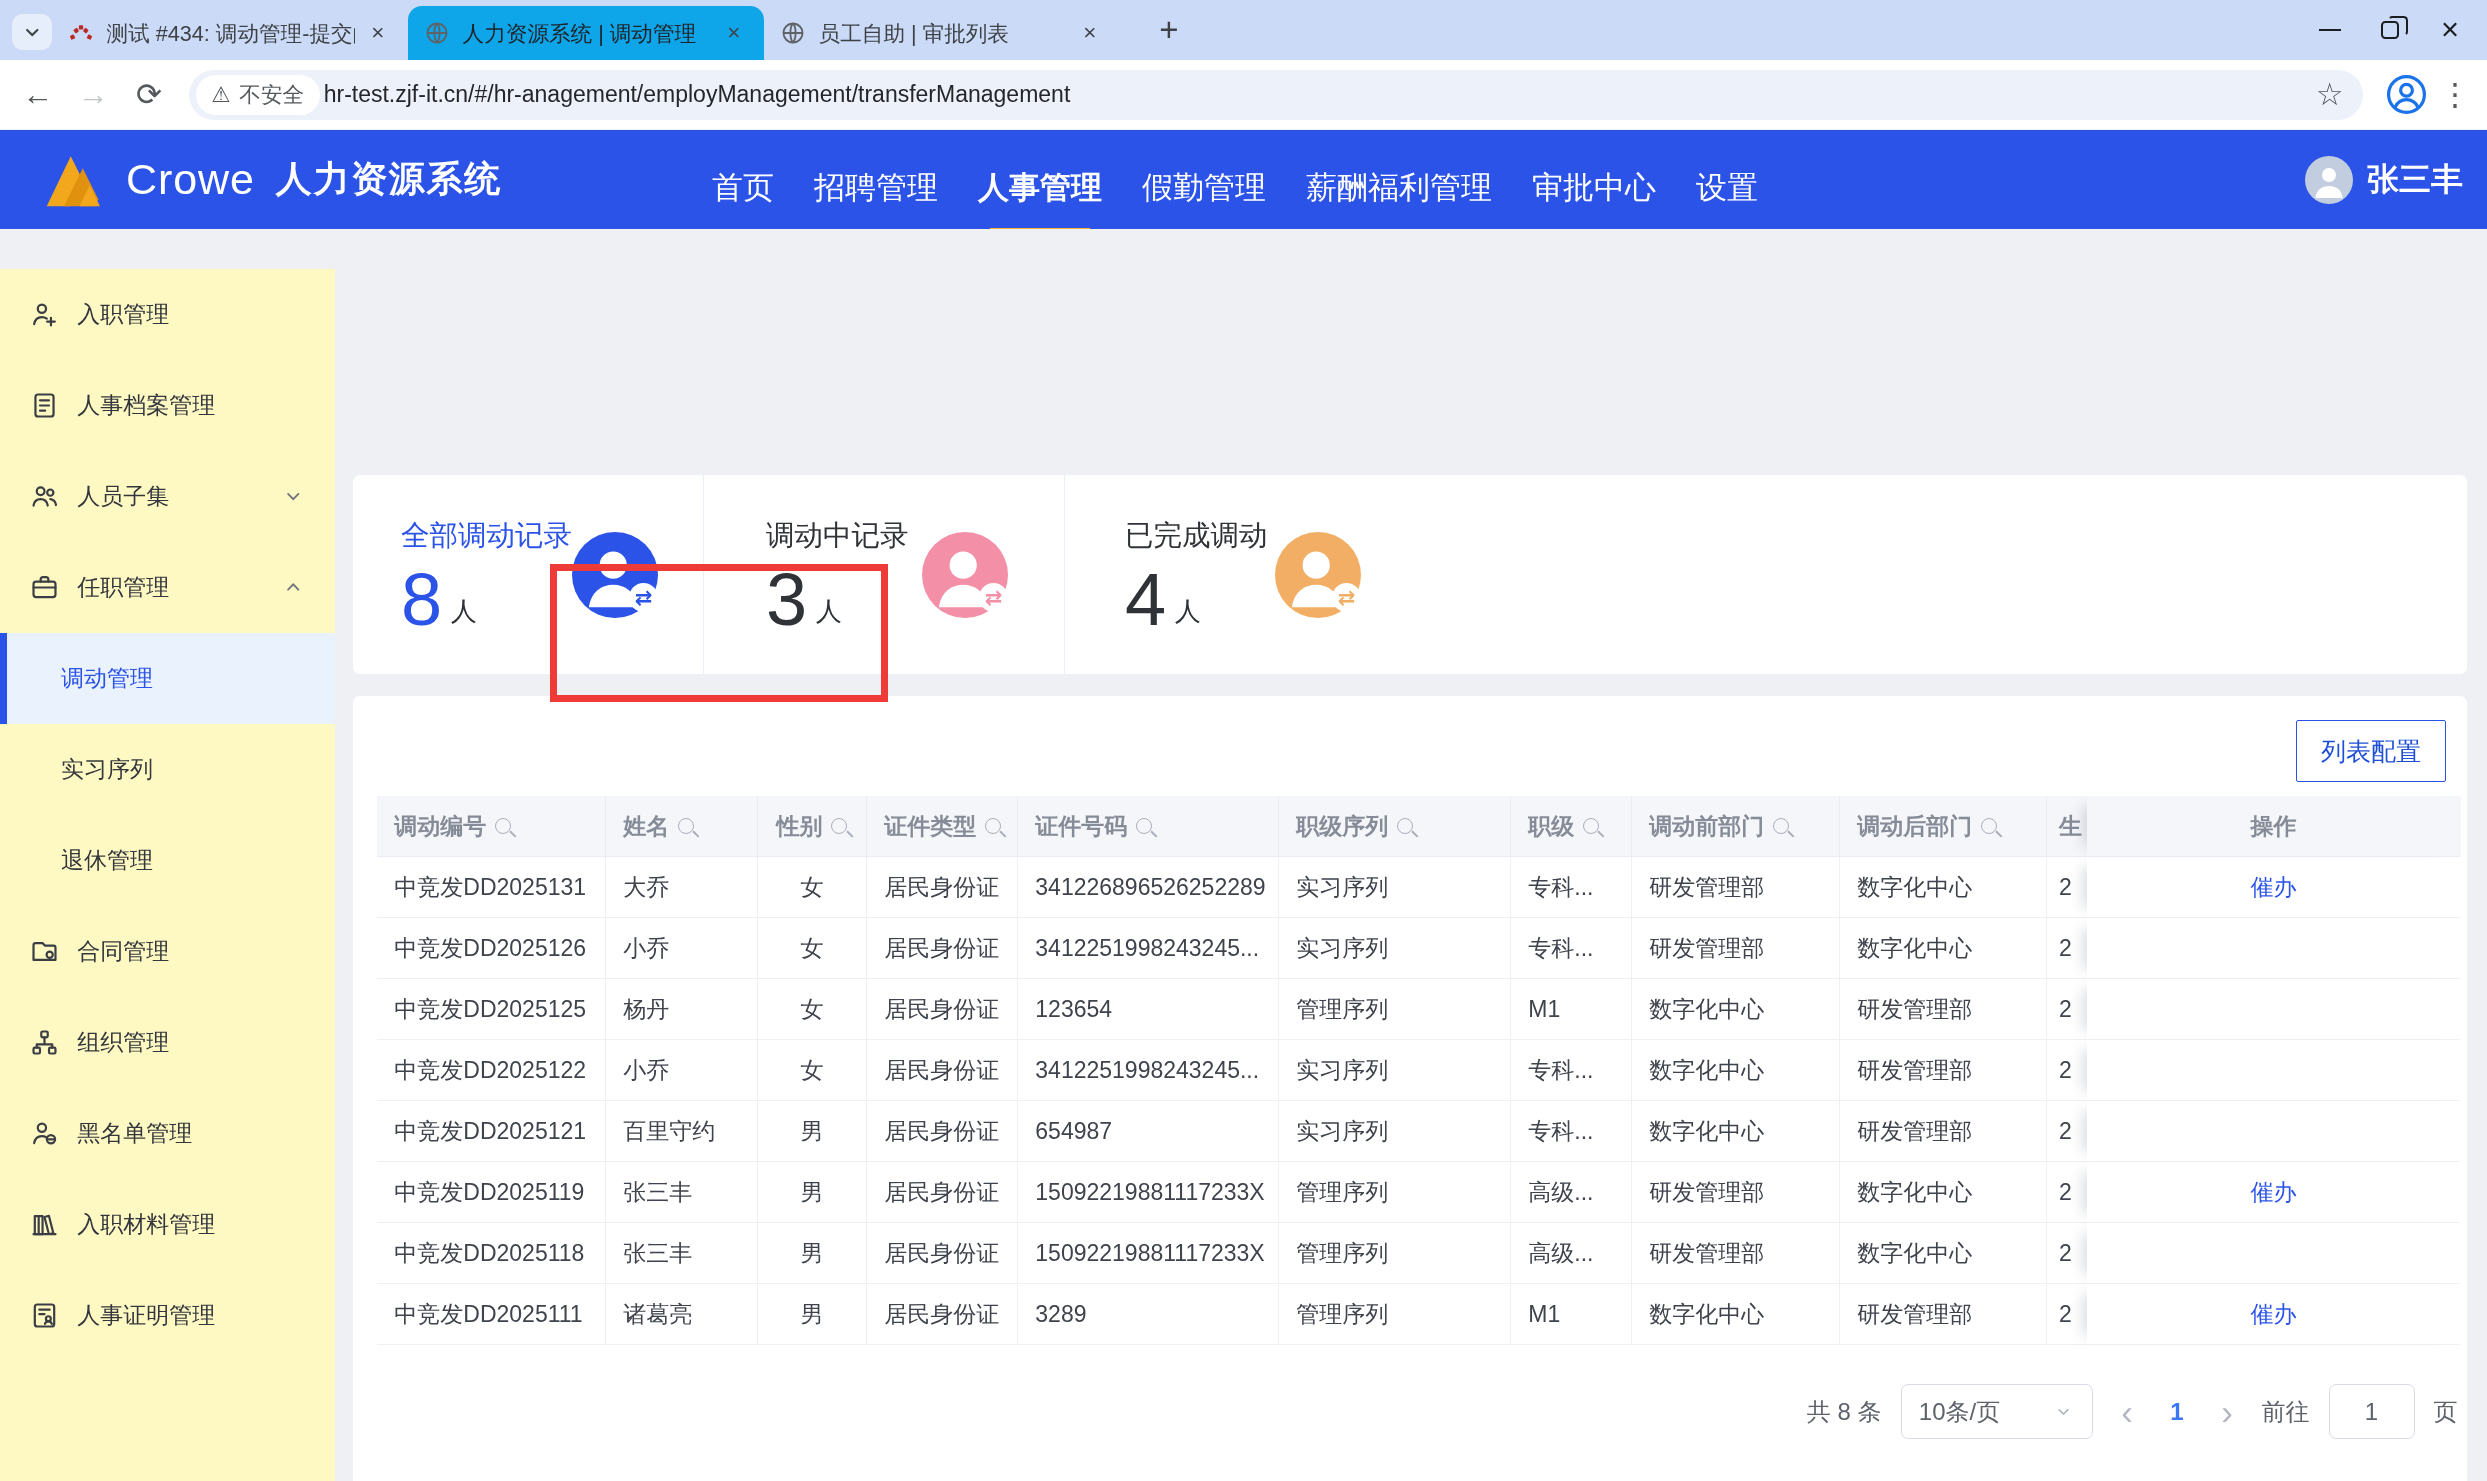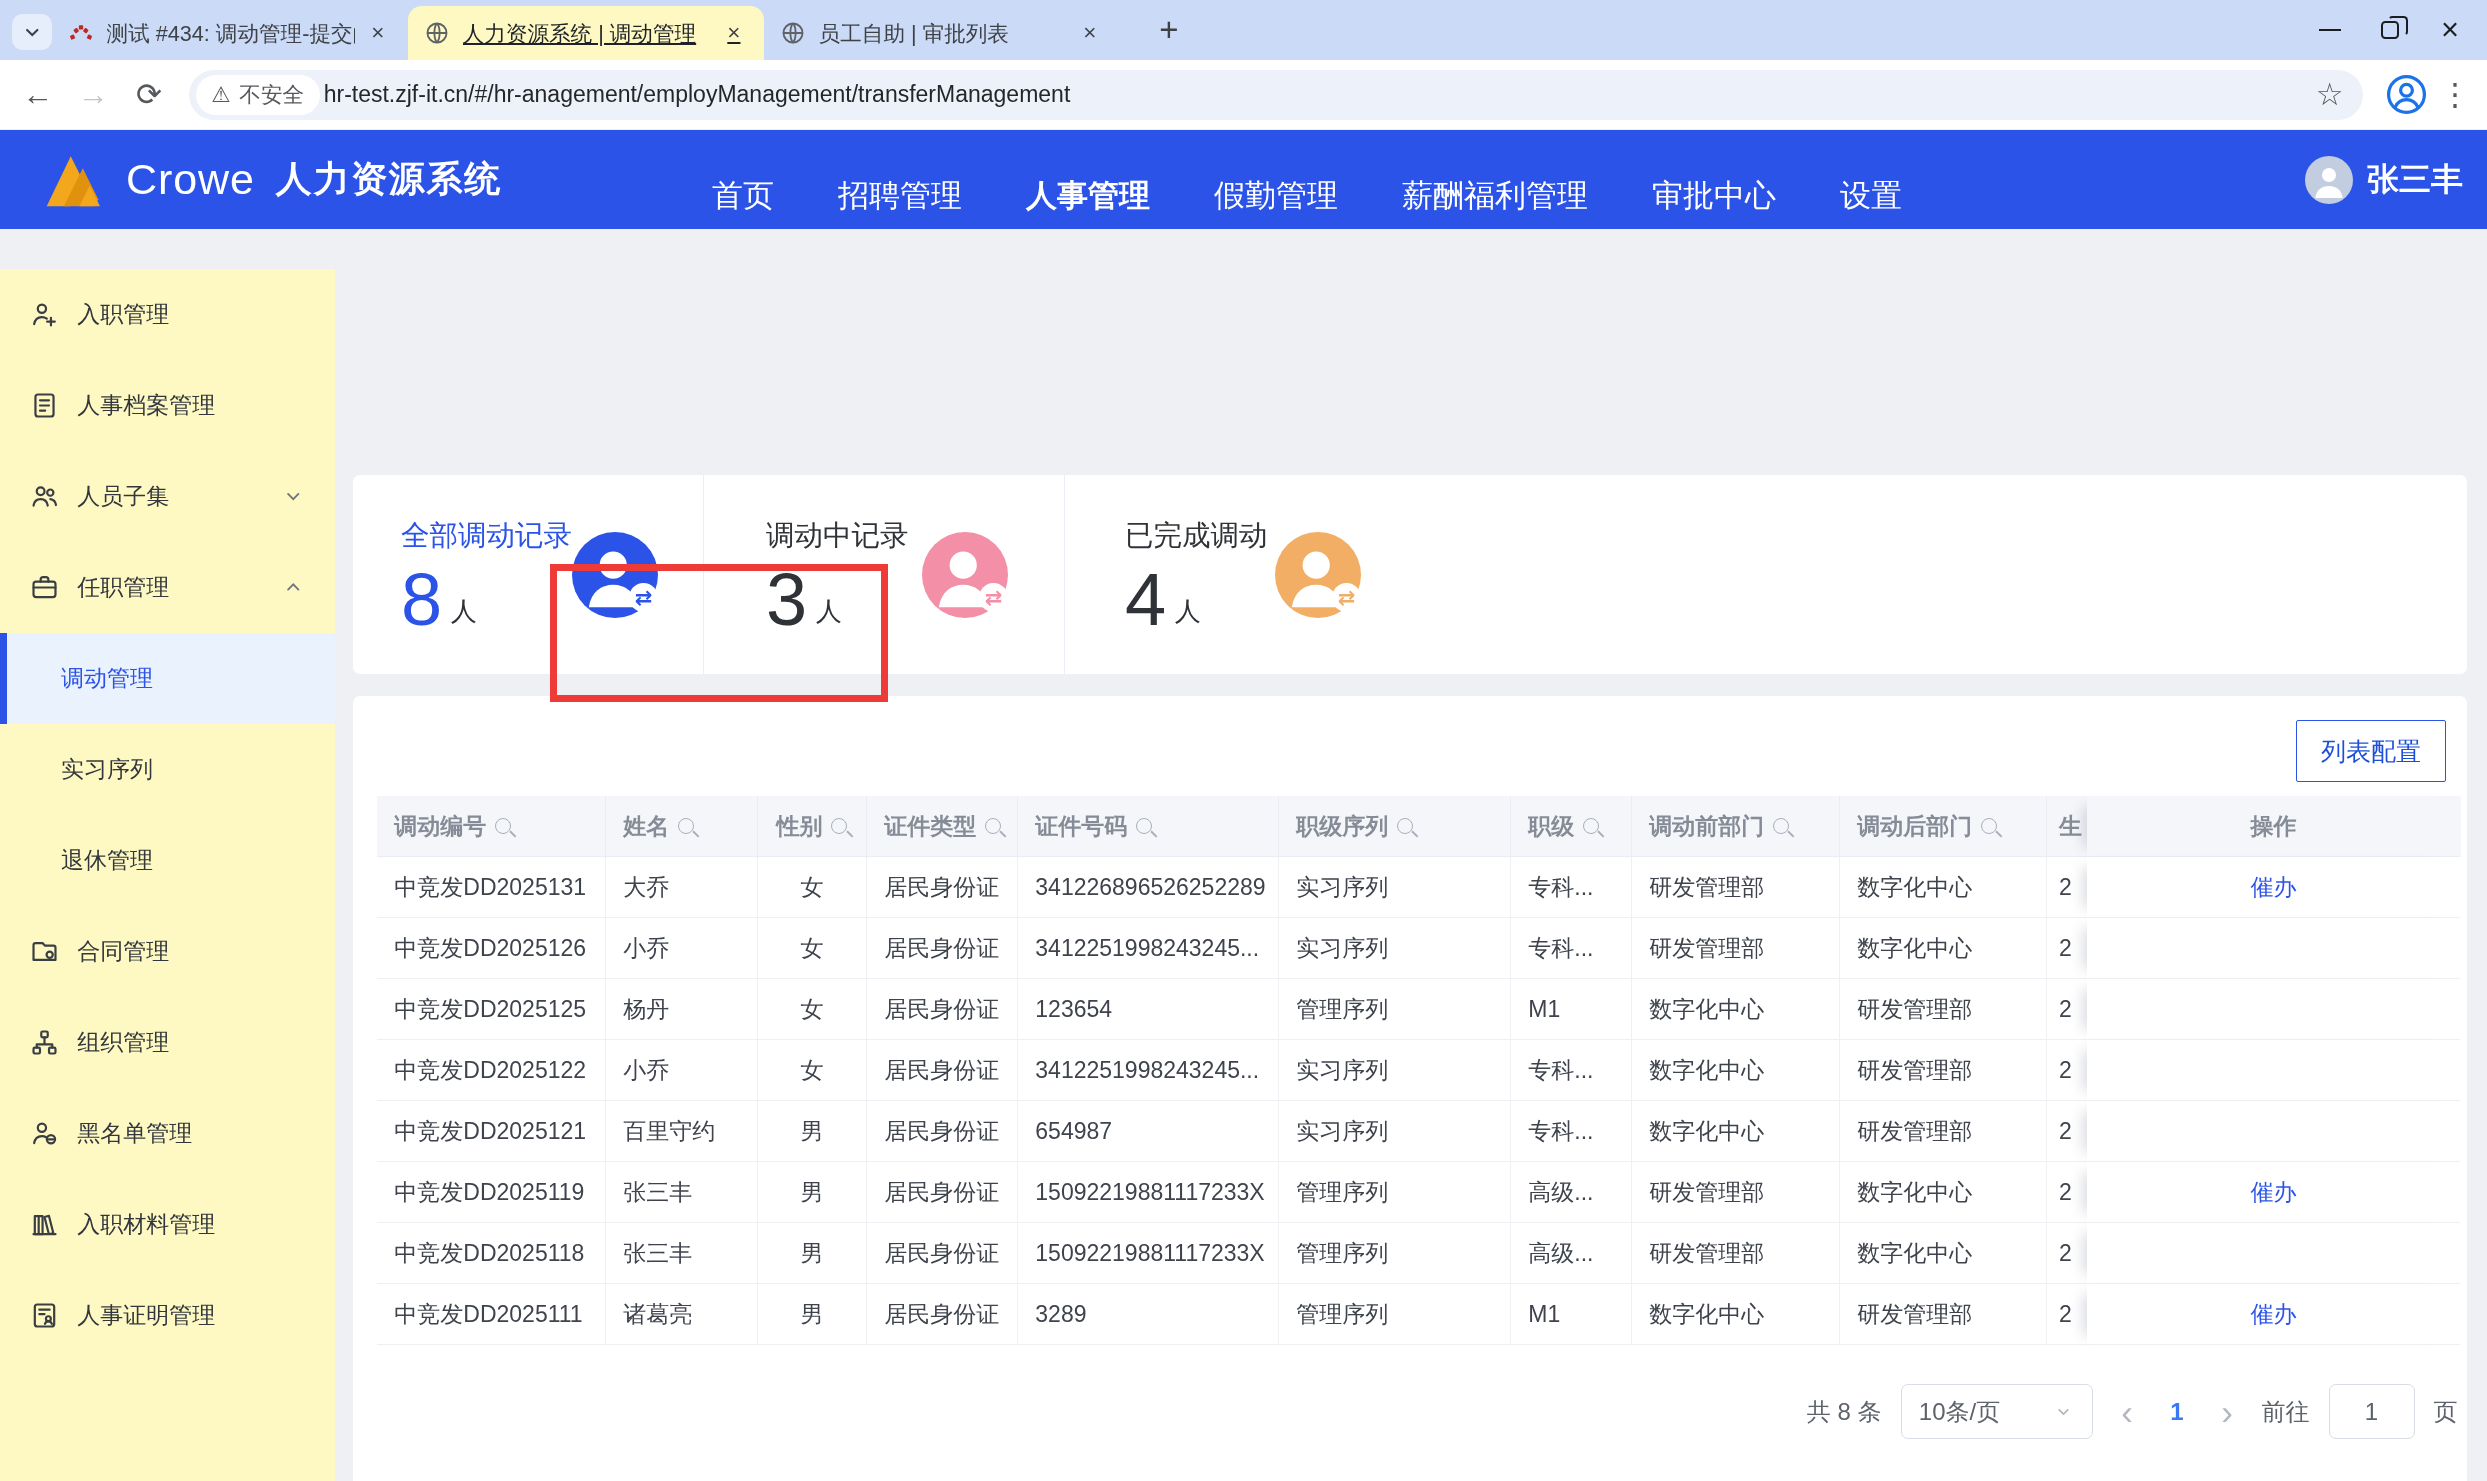--- a/index.html
+++ b/index.html
@@ -13,7 +13,7 @@
   .tab-search svg{width:22.5px;height:22.5px;}
   .tabs{position:absolute;left:52px;top:0;height:60px;display:flex;align-items:flex-end;}
   .tab{width:356px;height:54px;display:flex;align-items:center;padding:0 15.6px;border-radius:14px 14px 0 0;color:#3e4246;font-size:21.6px;}
-  .tab.active{background:#fef9c3;color:#1f2328;text-decoration:underline;}
+  .tab.active{background:#0ea5e9;color:#1f2328;}
   .favicon{width:26px;height:26px;flex:0 0 auto;margin-right:13px;}
   .favicon svg{width:26px;height:26px;display:block;}
   .tab-title{flex:1;white-space:nowrap;overflow:hidden;min-width:0;}

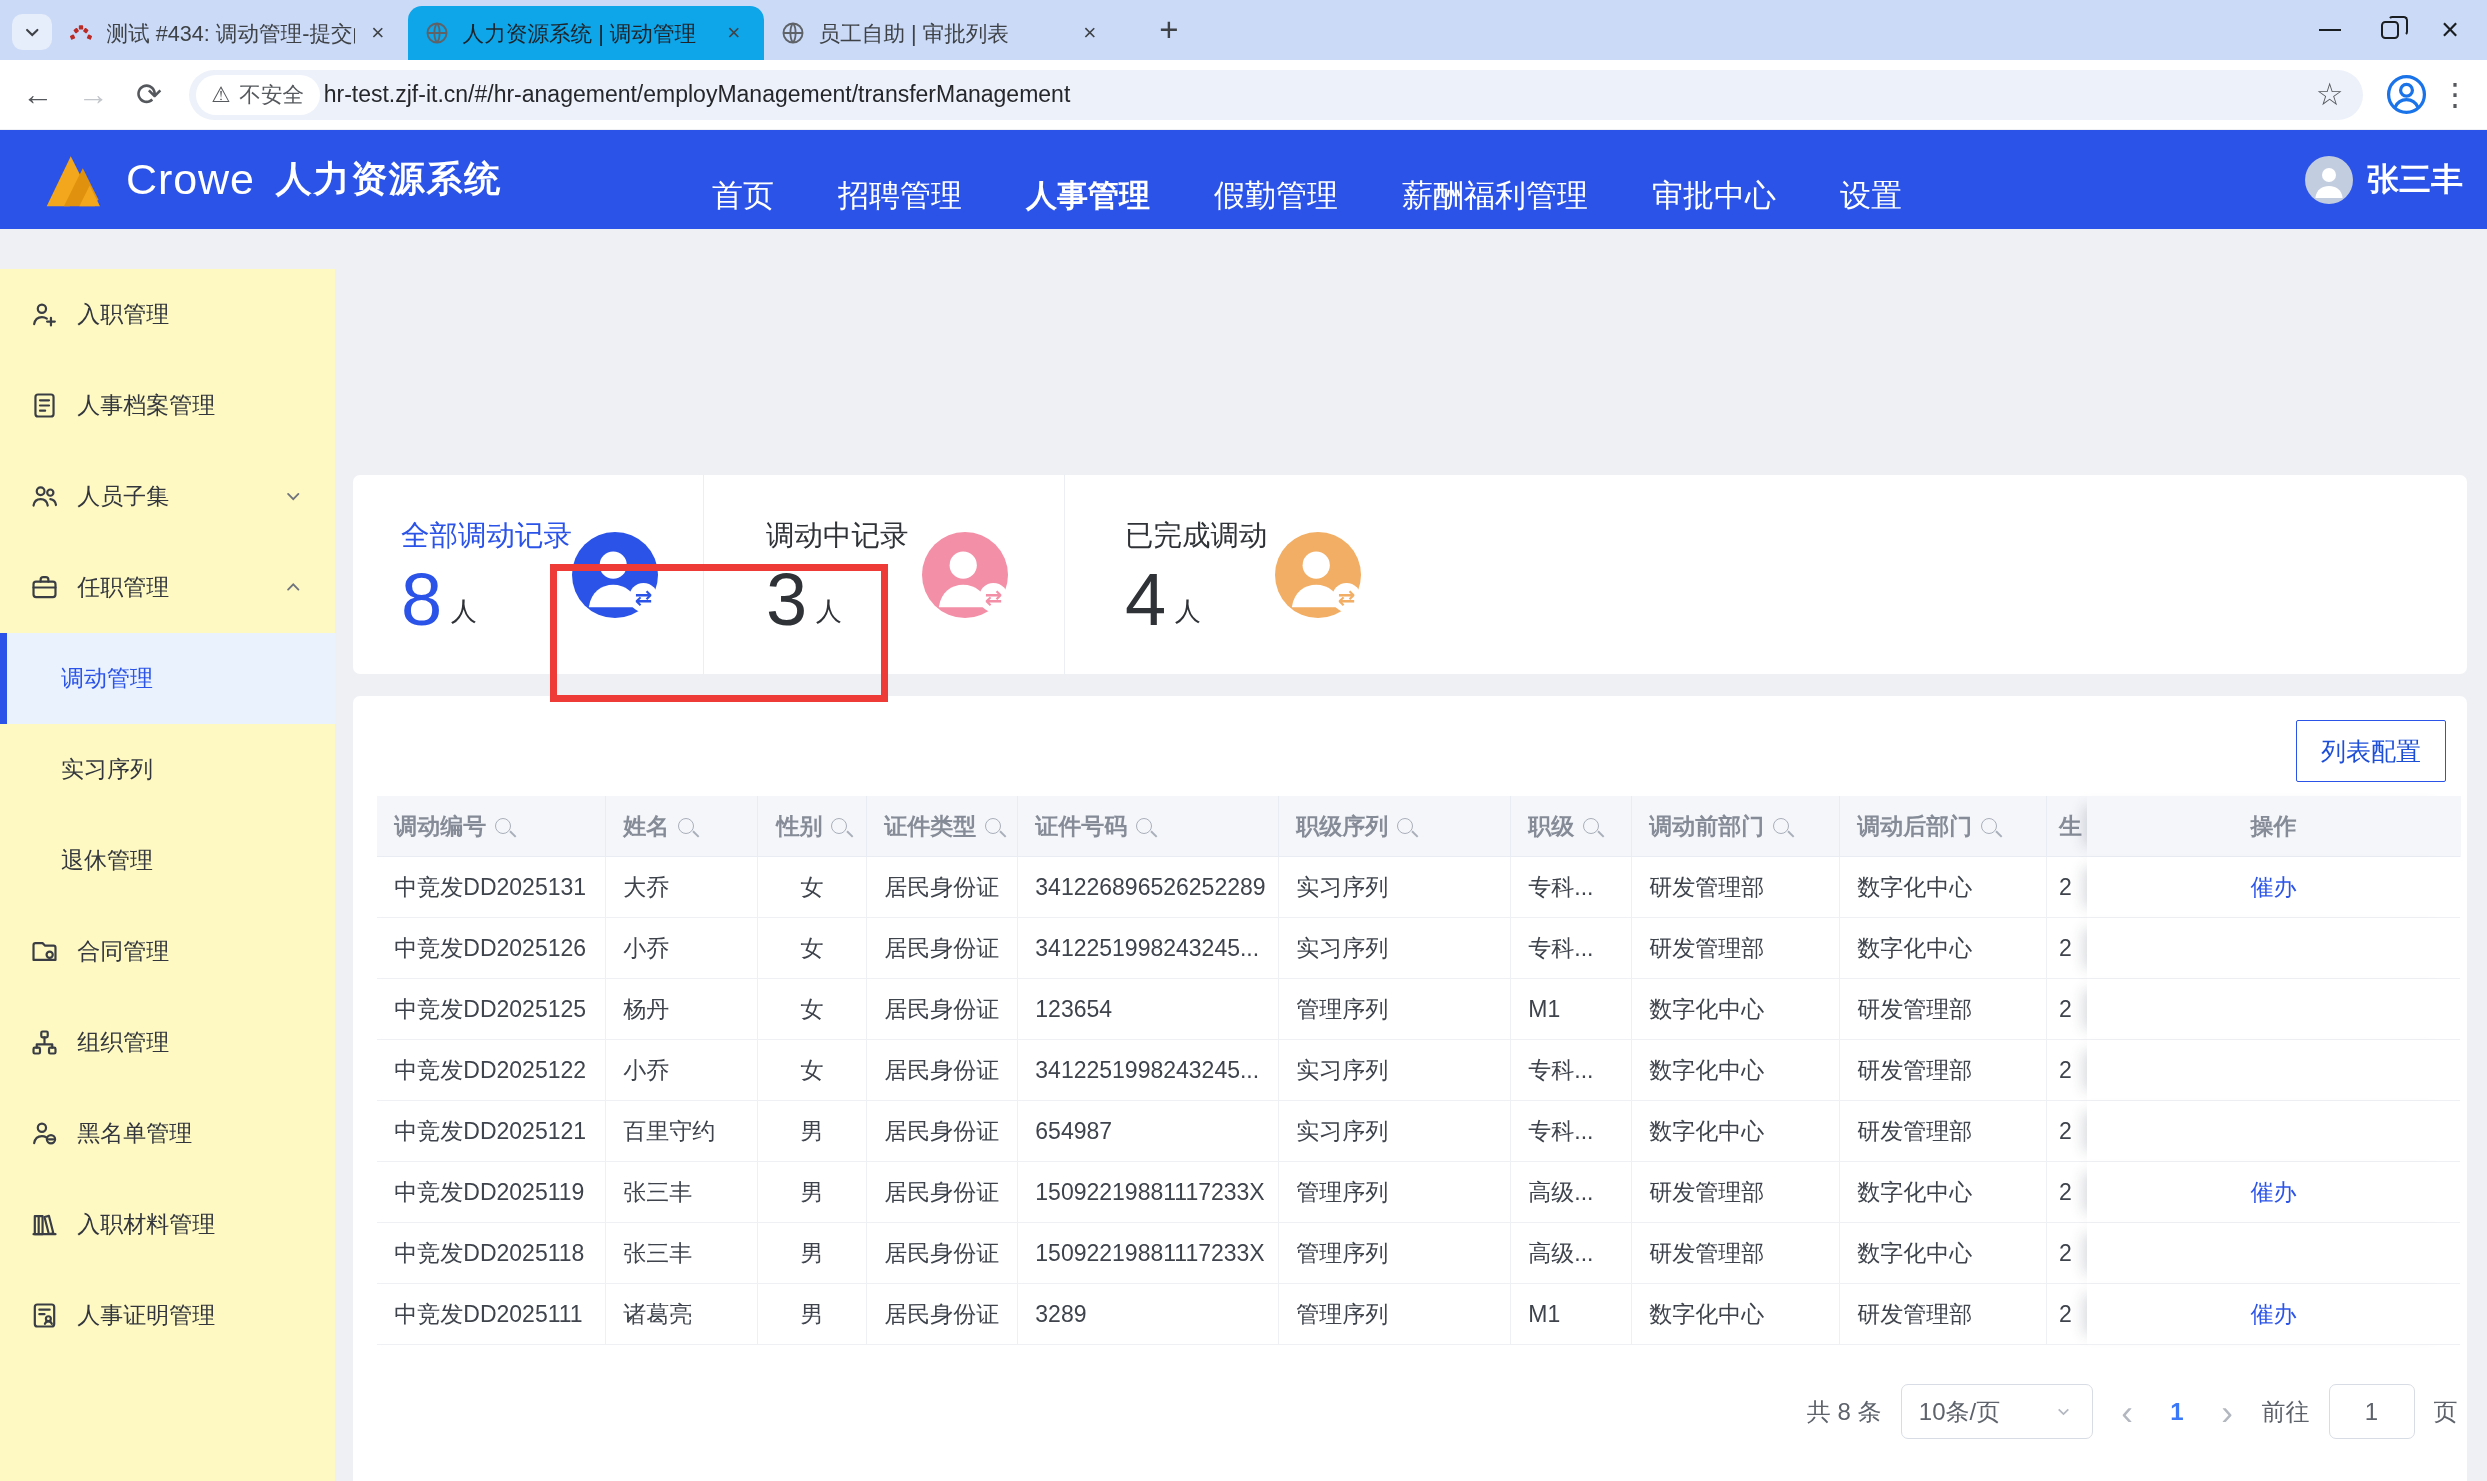--- a/index.html
+++ b/index.html
@@ -45,7 +45,7 @@
   .logo{width:67px;height:57px;margin-right:14px;}
   .brand-en{font-size:43px;color:#fff;letter-spacing:0.9px;margin-right:21px;}
   .brand-cn{font-size:36px;color:#fff;font-weight:700;letter-spacing:1.7px;}
-  .mainnav{position:absolute;left:712px;top:16px;height:100%;display:flex;gap:64px;}
+  .mainnav{position:absolute;left:712px;top:8px;height:100%;display:flex;gap:40px;}
   .nav-item{position:relative;display:flex;align-items:center;color:#fff;font-size:31px;font-weight:500;}
   .nav-item.active{font-weight:700;}
   .nav-item.active::after{content:'';position:absolute;left:50%;transform:translateX(-50%);bottom:0;width:100px;height:9.5px;background:#f6b32d;}

